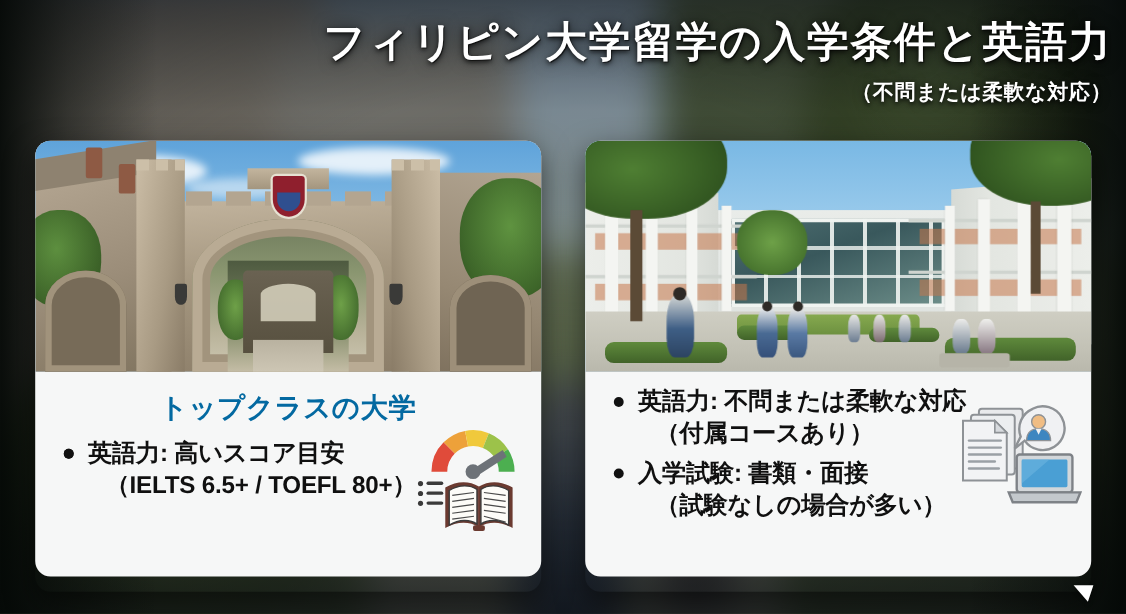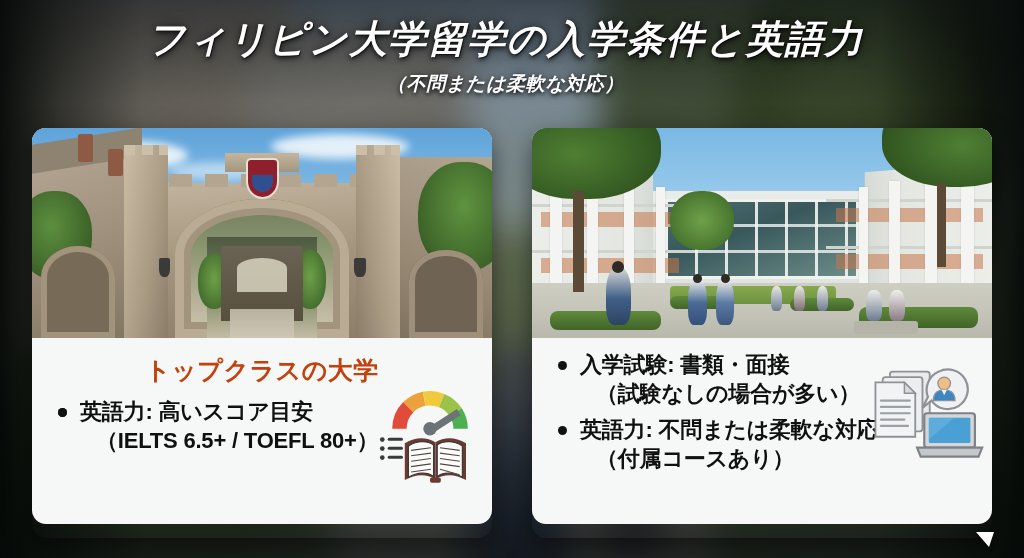--- a/index.html
+++ b/index.html
@@ -40,7 +40,7 @@
       radial-gradient(ellipse at 50% 45%,rgba(0,0,0,0) 40%,rgba(0,0,0,.42) 100%);}
 
   
-  .header{position:absolute;left:0;right:13px;top:18px;text-align:center;z-index:6;font-style:italic;}
+  .header{position:absolute;left:0;right:13px;top:18px;text-align:right;z-index:6;}
   .title{
     font-size:38px;font-weight:700;color:#ffffff;letter-spacing:1.5px;line-height:1.15;
     text-shadow:0 2px 5px rgba(0,0,0,.85),0 0 14px rgba(0,0,0,.6),1px 1px 0 rgba(0,0,0,.5);

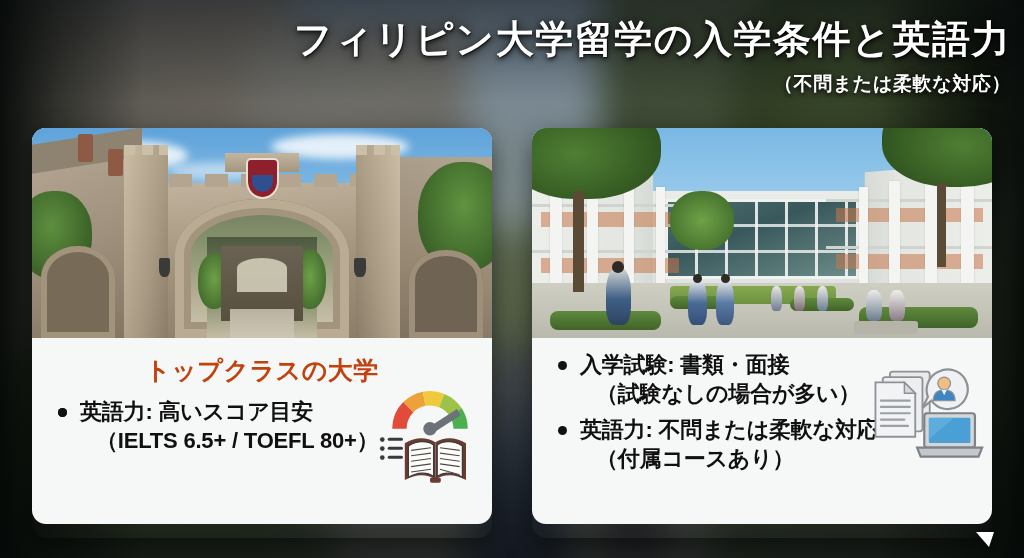--- a/index.html
+++ b/index.html
@@ -140,7 +140,7 @@
   .m-head{position:absolute;border-radius:50%;background:#2e2a26;}
 
   .body{padding:12px 18px 16px;position:relative;min-height:186px;box-sizing:border-box;}
-  .card-title{text-align:center;font-size:25px;font-weight:700;color:#c2410c;
+  .card-title{text-align:center;font-size:25px;font-weight:700;color:#0369a1;
     letter-spacing:.5px;margin:4px 0 10px;}
   ul.points{list-style:none;margin:0;padding:0;}
   ul.points li{position:relative;padding-left:30px;margin-bottom:7px;

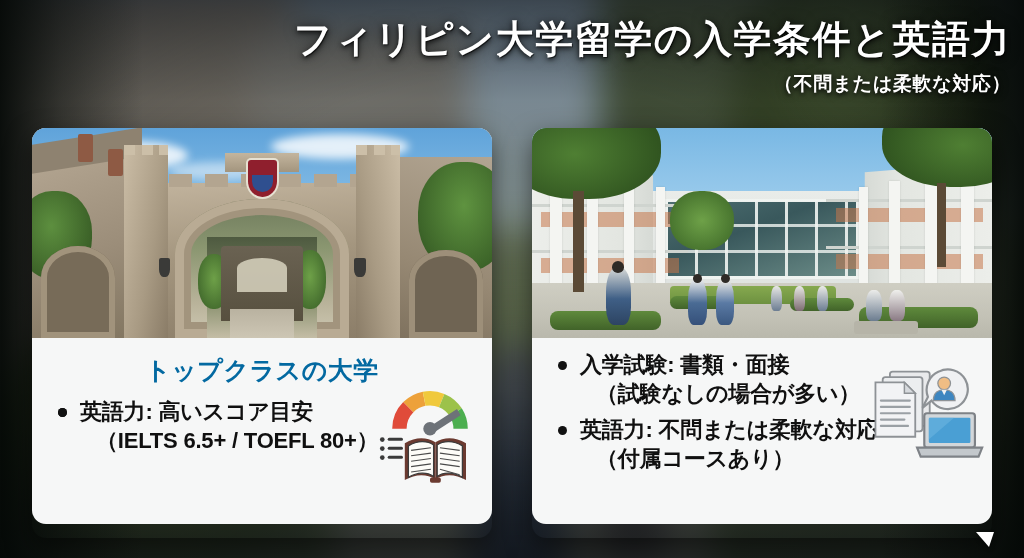--- a/index.html
+++ b/index.html
@@ -343,13 +343,13 @@
           <ul class="points">
             <li>
               <span class="dot"></span>
-              <span>入学試験: 書類・面接</span>
-              <span class="sub">（試験なしの場合が多い）</span>
+              <span>英語力: 不問または柔軟な対応</span>
+              <span class="sub">（付属コースあり）</span>
             </li>
             <li>
               <span class="dot"></span>
-              <span>英語力: 不問または柔軟な対応</span>
-              <span class="sub">（付属コースあり）</span>
+              <span>入学試験: 書類・面接</span>
+              <span class="sub">（試験なしの場合が多い）</span>
             </li>
           </ul>
 

